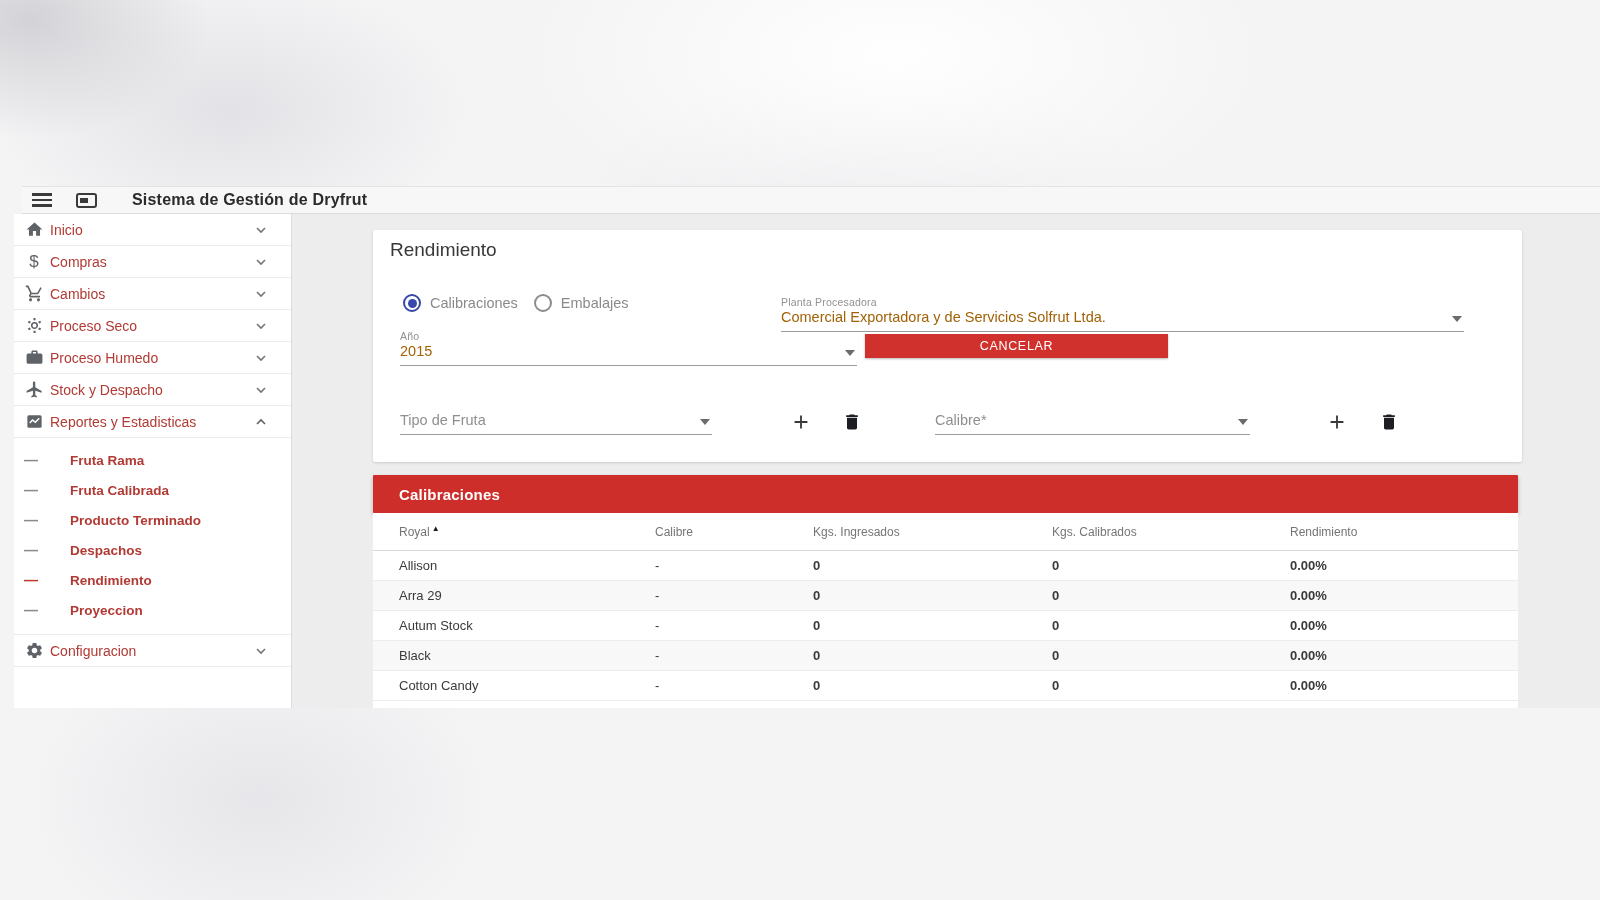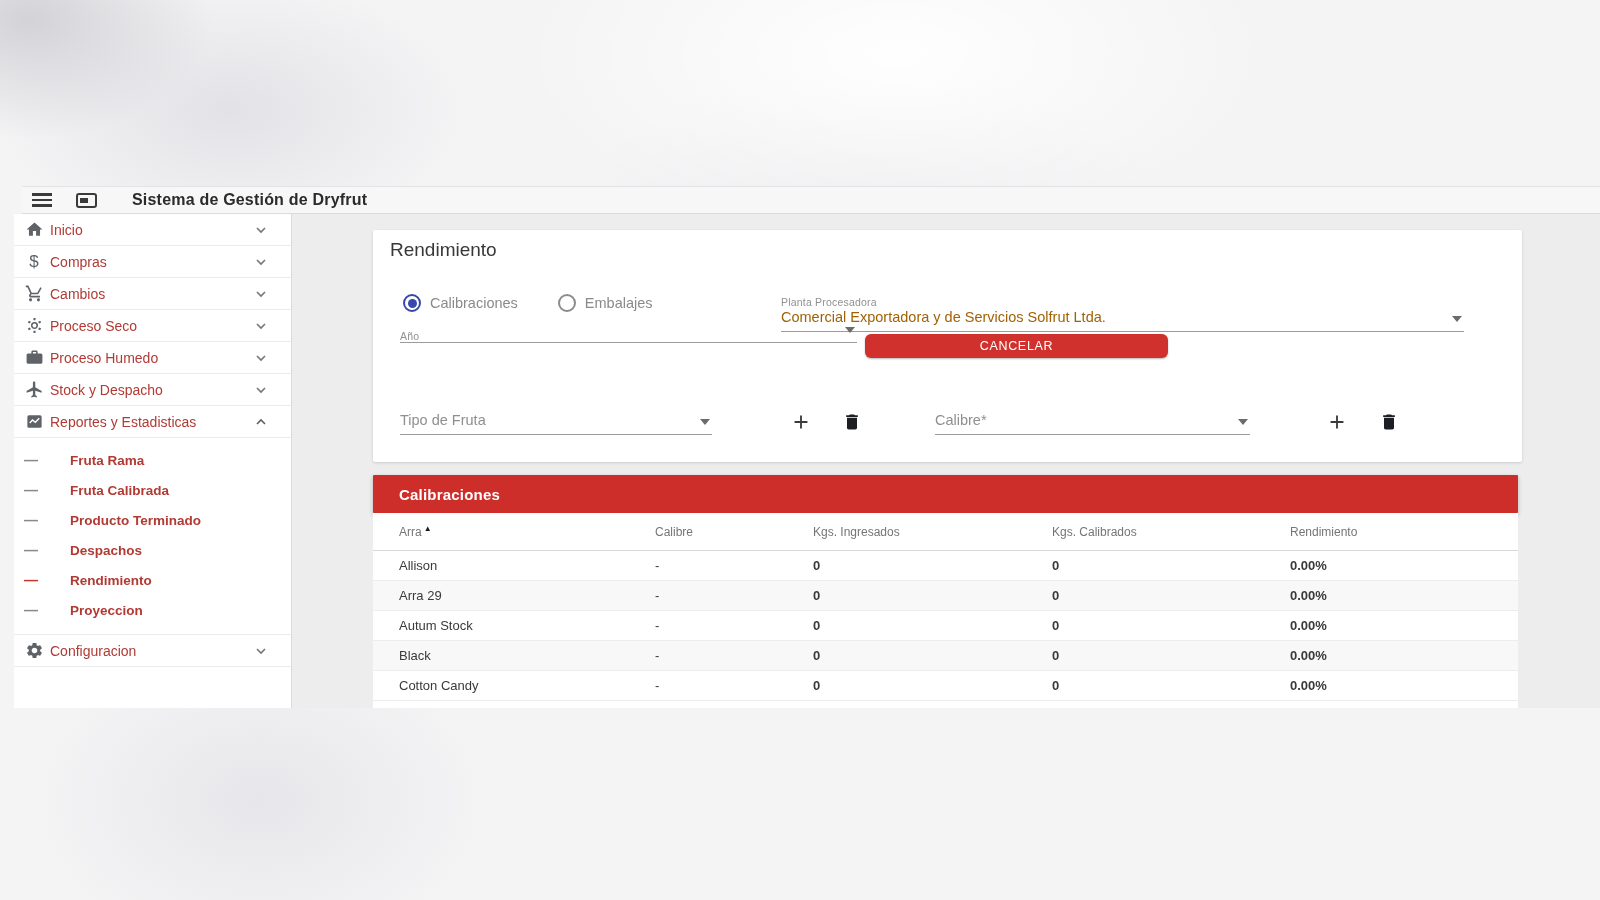--- a/index.html
+++ b/index.html
@@ -66,7 +66,7 @@
   .radio.sel { border-color:#3949ab; }
   .radio.sel::after { content:""; position:absolute; inset:2.5px; border-radius:50%; background:#3949ab; }
   .radio-lbl { margin-left:9px; font-size:14.5px; color:#8a8a8a; }
-  .radio-opt + .radio-opt { margin-left:40px; }
+  .radio-opt + .radio-opt { margin-left:16px; }
 
   .ufield { position:absolute; border-bottom:1px solid #9b9b9b; cursor:pointer; }
   .ufield .flabel { font-size:10.5px; color:#919191; letter-spacing:.2px; }

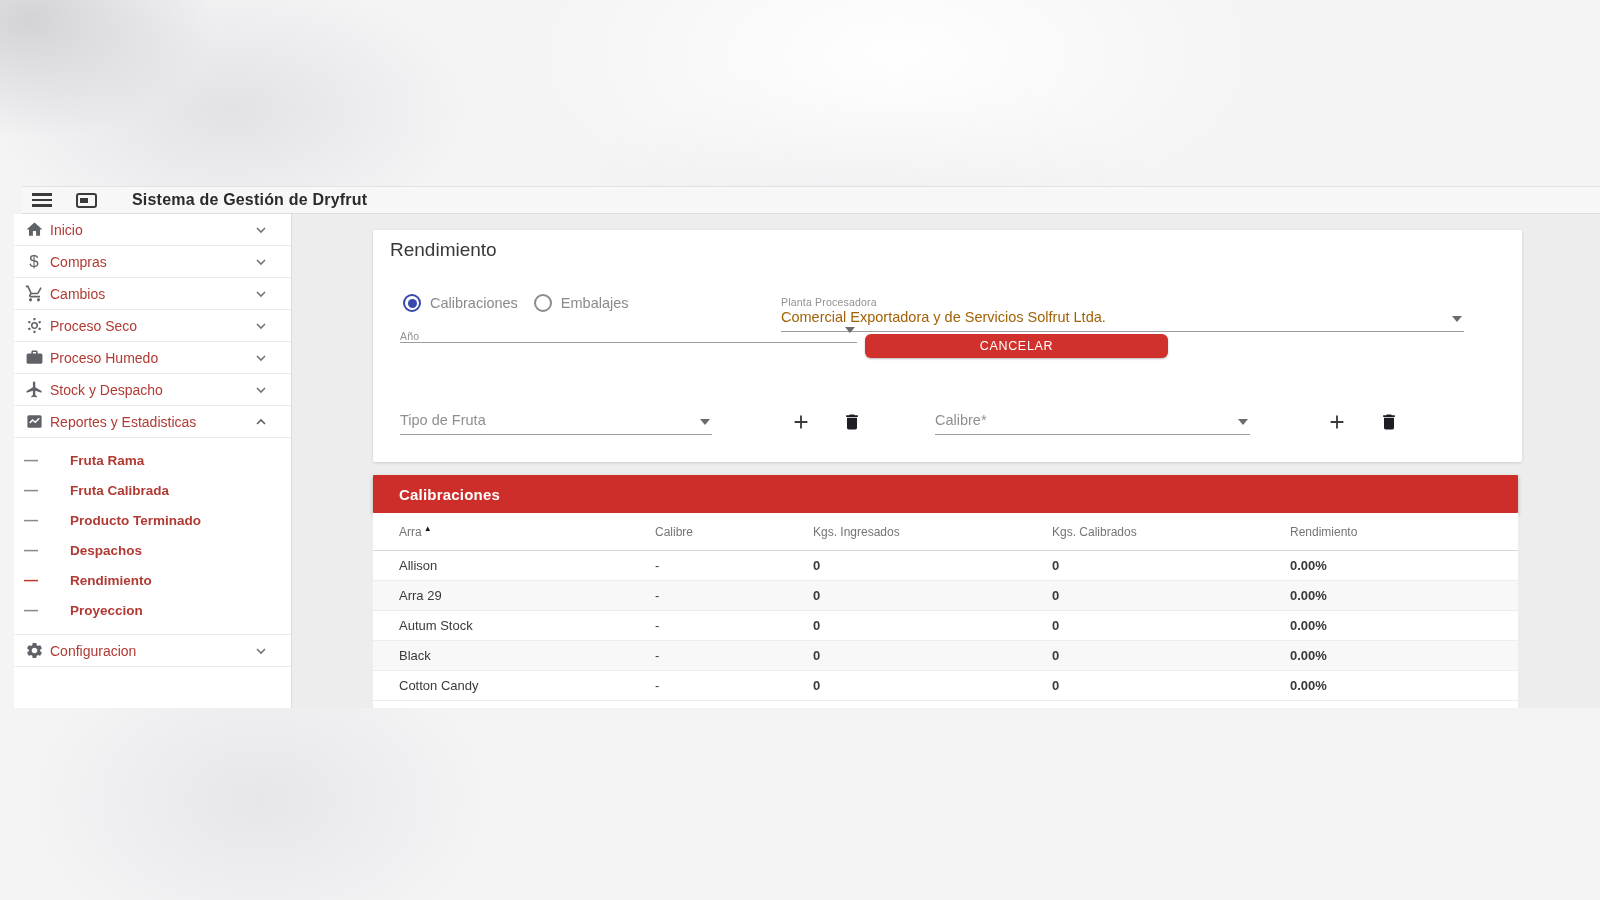--- a/index.html
+++ b/index.html
@@ -287,6 +287,7 @@
 
       <div class="ufield f-anio">
         <div class="flabel">Año</div>
+        <div class="fvalue">2015</div>
         <span class="caret"></span>
       </div>
 

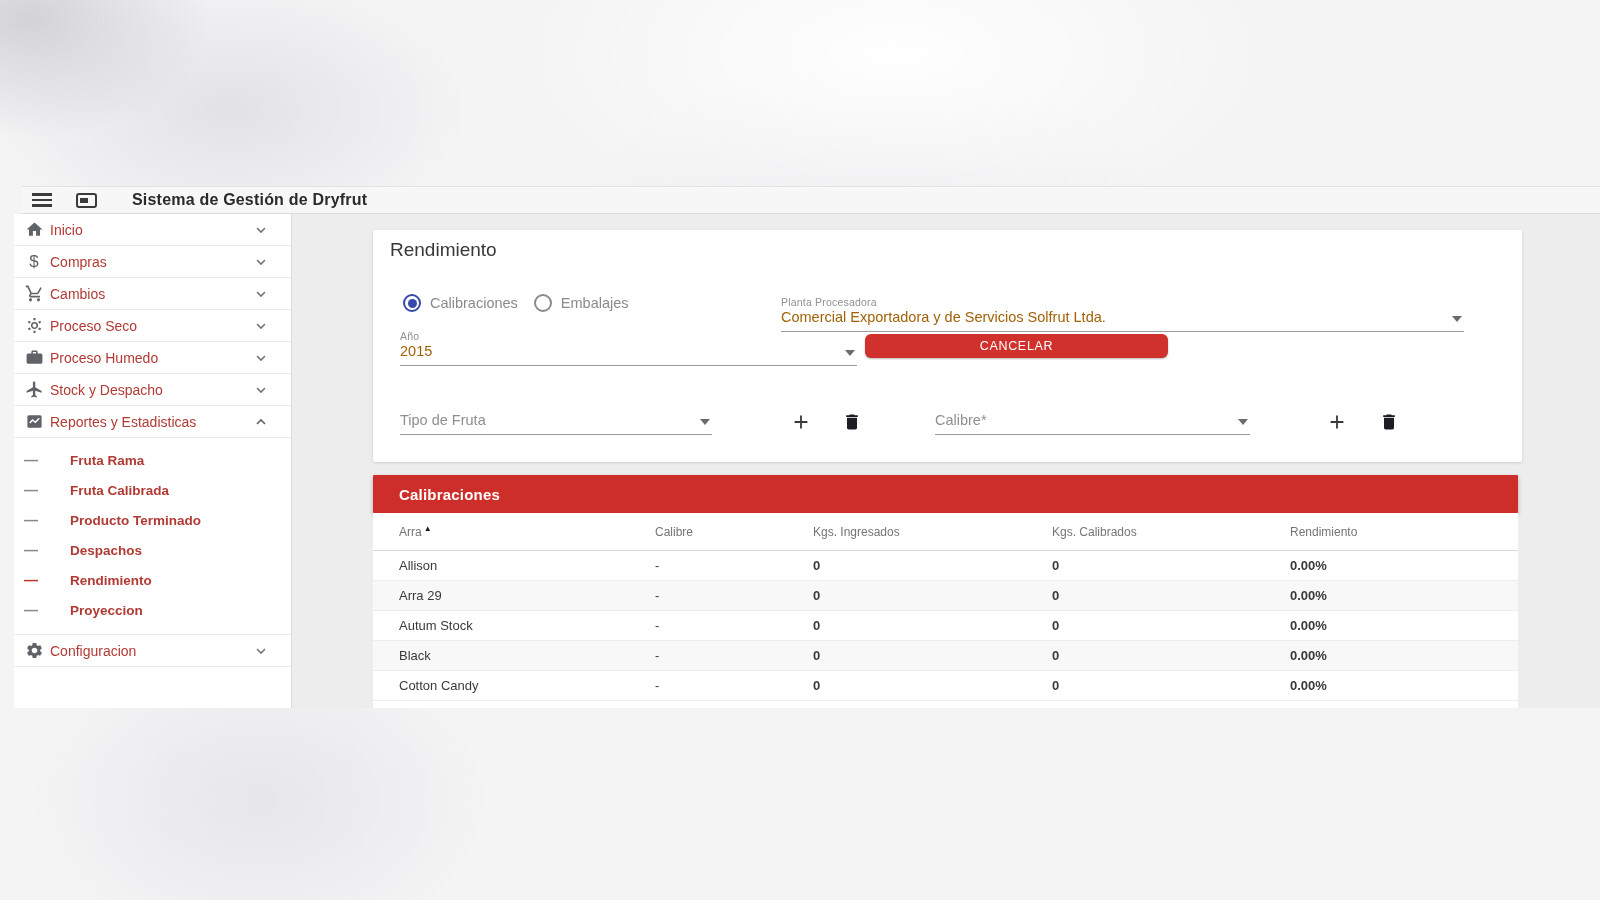--- a/index.html
+++ b/index.html
@@ -80,7 +80,7 @@
   .f-tipo   { left:27px;  top:181px; width:312px; }
   .f-calibre{ left:562px; top:181px; width:315px; }
 
-  .rbtn { position:absolute; height:24px; background:#d0312c; border:none; border-radius:6px;
+  .rbtn { position:absolute; height:24px; background:#d0312c; border:none; border-radius:0;
     color:#fff; font-family:inherit; font-size:12.5px; font-weight:500; letter-spacing:.7px;
     box-shadow:0 1px 2px rgba(0,0,0,.28); cursor:pointer; }
   .btn-cancel { left:492px; top:104px; width:303px; }

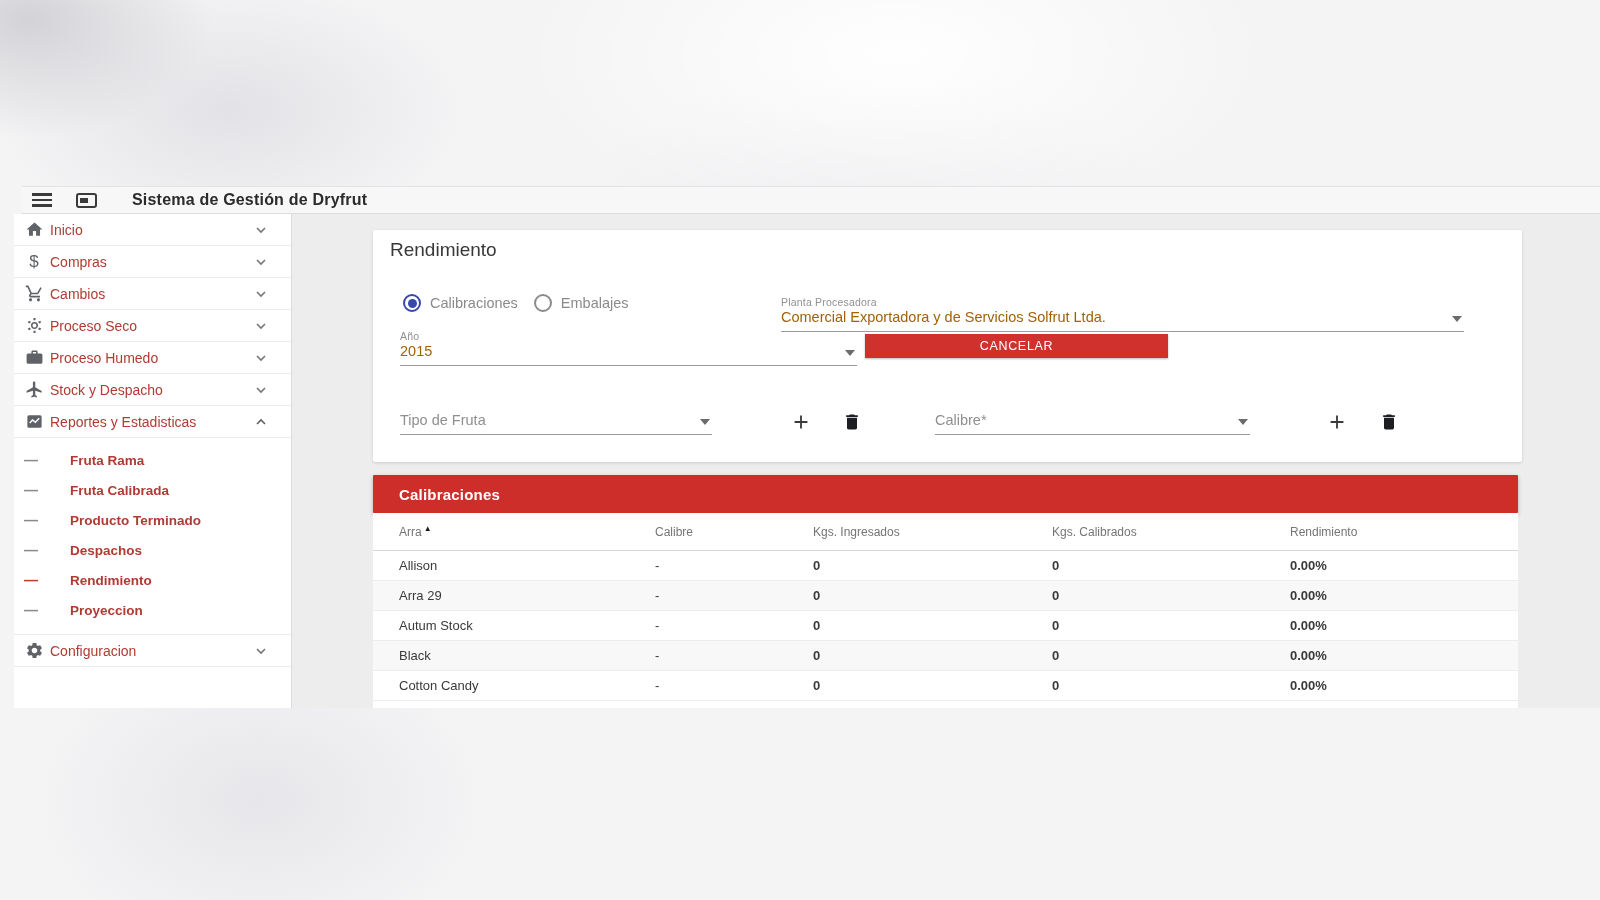--- a/index.html
+++ b/index.html
@@ -331,7 +331,7 @@
     <div class="tablewrap">
       <div class="trow thead">
         <div class="th">
-          <span>Arra</span><span class="sortmark">▲</span>
+          <span>Royal</span><span class="sortmark">▲</span>
         </div>
         <div class="th">Calibre</div>
         <div class="th">Kgs. Ingresados</div>

